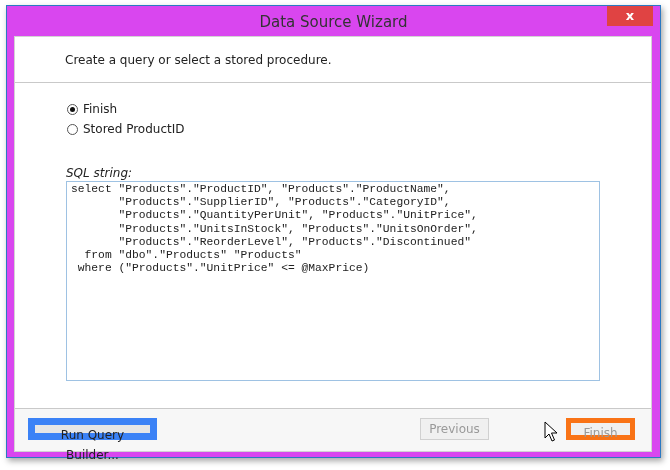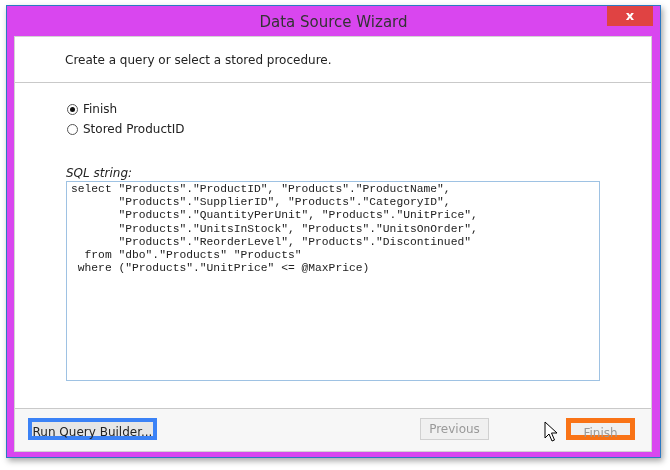--- a/index.html
+++ b/index.html
@@ -30,7 +30,7 @@
   .footer { position:absolute; left:0; top:371px; right:0; bottom:0; background:#f7f7f7; border-top:1px solid #c9c9c9; }
   .btn { position:absolute; height:22px; box-sizing:border-box; font-size:12px; text-align:center;
          line-height:20px; cursor:pointer; }
-  .btn-run { left:13px; top:9px; width:129px; background:#e6e6e6; border:4px solid #3b82f6; color:#222; }
+  .btn-run { left:13px; top:9px; width:129px; background:#e6e6e6; border:7px solid #3b82f6; color:#222; }
   .btn-prev { left:405px; top:9px; width:69px; background:#f0f0f0; border:1px solid #d0d0d0; color:#999; }
   .btn-next { left:480px; top:9px; width:65px; background:#e5f1fb; border:1px solid #5b9bd5; color:#222; }
   .btn-finish { left:551px; top:9px; width:69px; background:#f0f0f0; border:5px solid #f97316; color:#999; }

